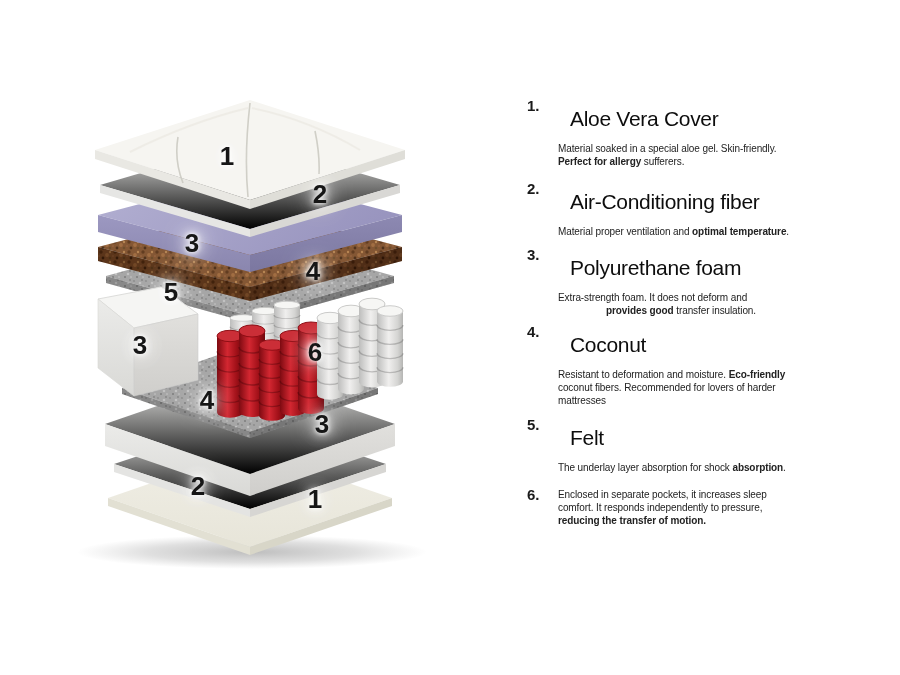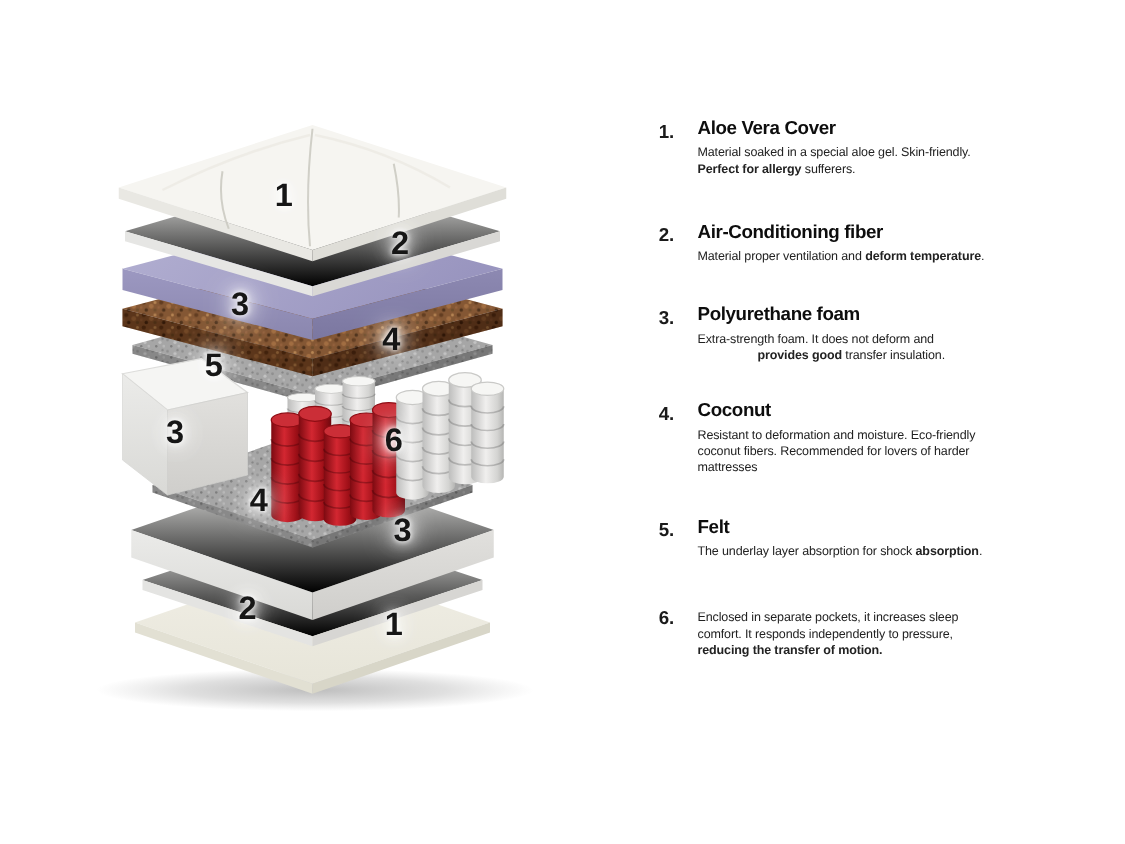--- a/index.html
+++ b/index.html
@@ -23,7 +23,7 @@
   }
   .legend-body{flex:1;}
   .legend-title{
-    margin:0;font-size:15px;font-weight:700;color:#0d0d0d;letter-spacing:-0.3px;line-height:1.1;
+    margin:12px;font-size:21px;font-weight:400;color:#0d0d0d;letter-spacing:-0.3px;line-height:1.1;
   }
   .legend-desc{
     margin:4px 0 0 0;font-size:10px;line-height:1.3;color:#222;

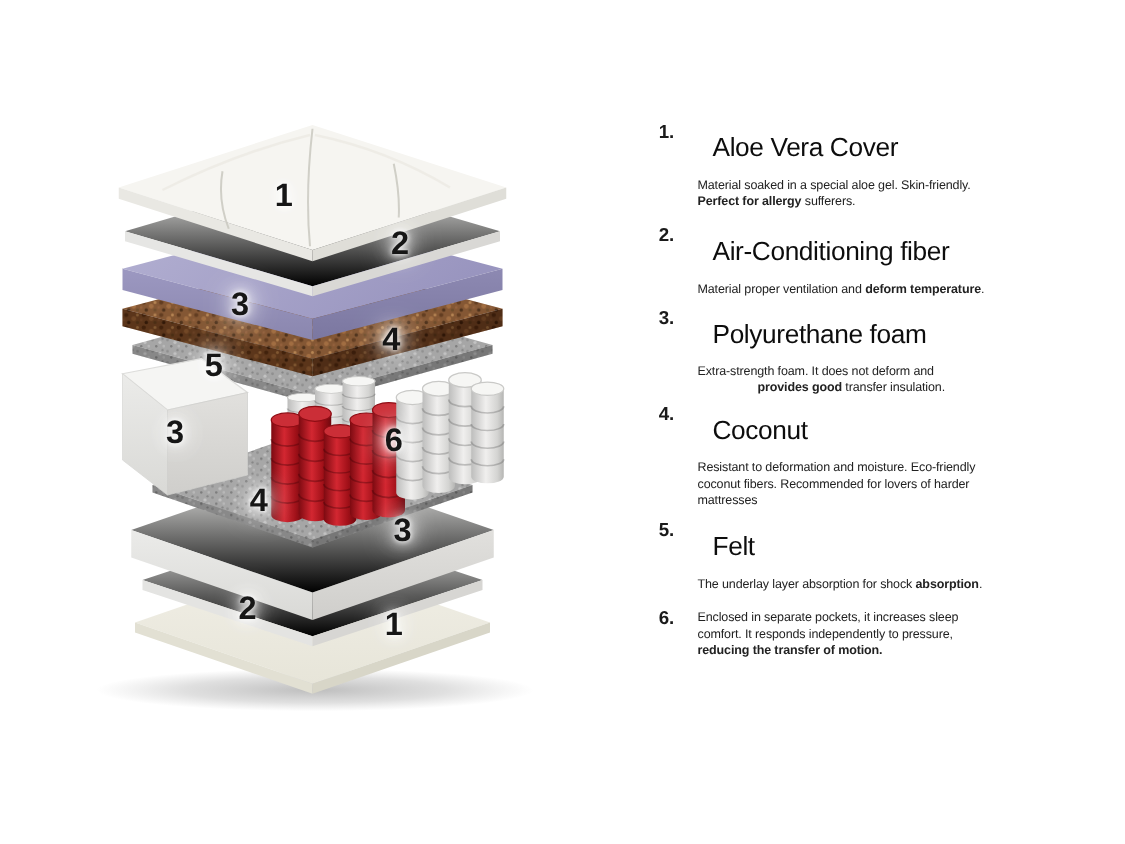--- a/index.html
+++ b/index.html
@@ -227,7 +227,7 @@
       <div class="legend-num">2.</div>
       <div class="legend-body">
         <h3 class="legend-title">Air-Conditioning fiber</h3>
-        <p class="legend-desc"><span>Material proper ventilation and </span><span style="font-weight: 700;">deform temperature</span><span>.</span></p>
+        <p class="legend-desc"><span>Material proper ventilation and </span><span style="font-weight: 700;">optimal temperature</span><span>.</span></p>
       </div>
     </div>
 

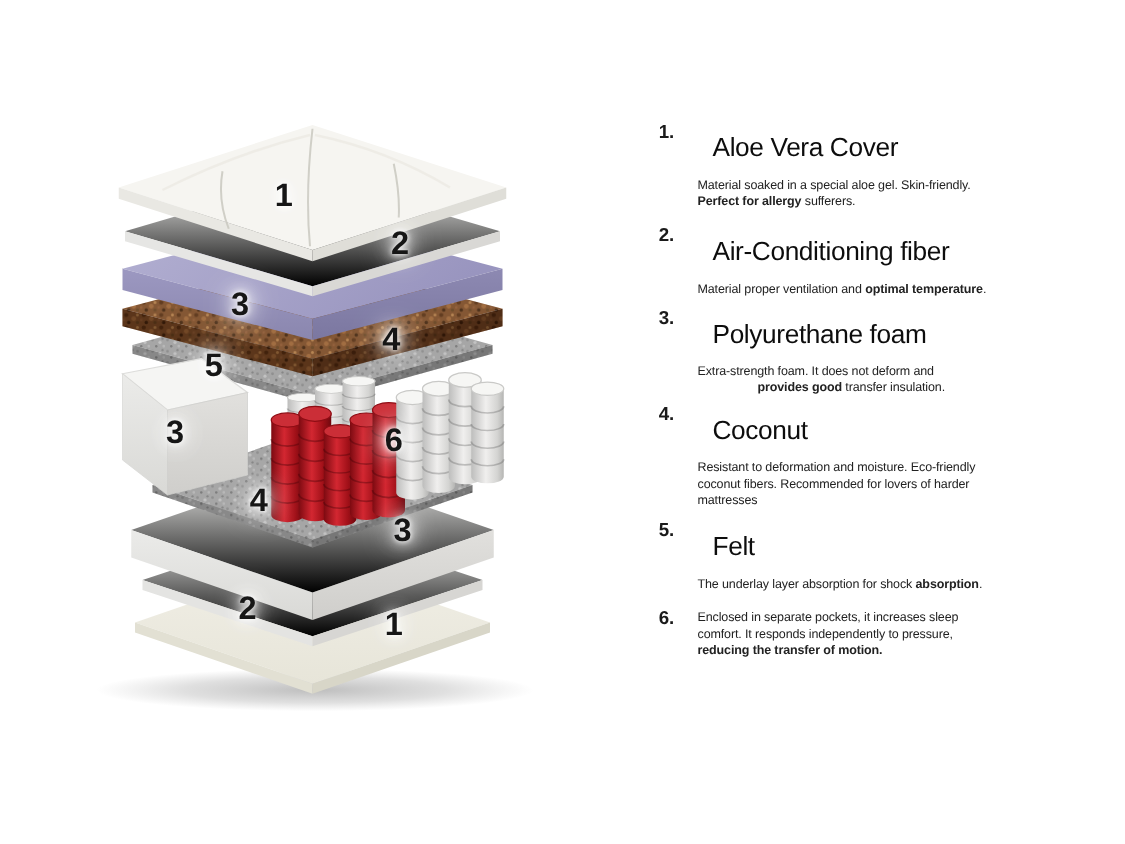--- a/index.html
+++ b/index.html
@@ -244,7 +244,7 @@
       <div class="legend-num">4.</div>
       <div class="legend-body">
         <h3 class="legend-title">Coconut</h3>
-        <p class="legend-desc"><span>Resistant to deformation and moisture. </span><span style="font-weight: 400;">Eco-friendly</span><span>
+        <p class="legend-desc"><span>Resistant to deformation and moisture. </span><span style="font-weight: 700;">Eco-friendly</span><span>
 coconut fibers. Recommended for lovers of harder
 mattresses</span></p>
       </div>

